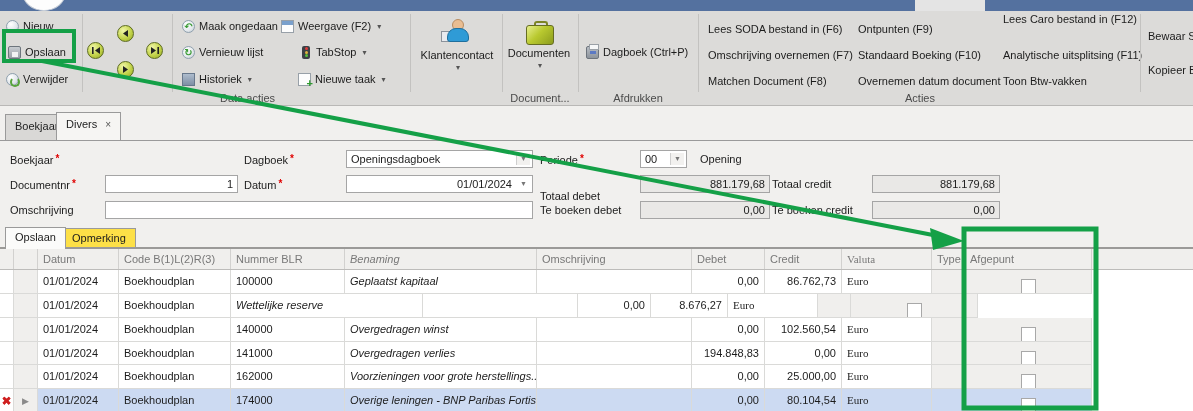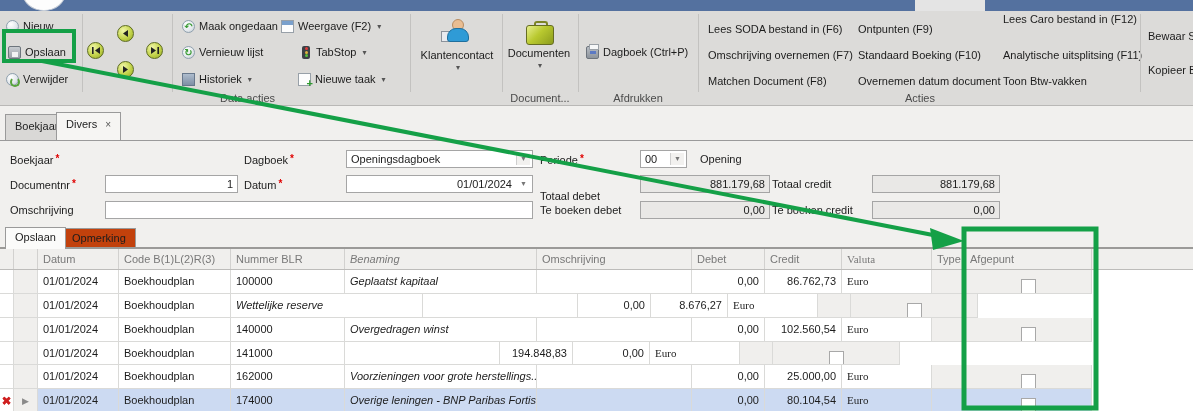--- a/index.html
+++ b/index.html
@@ -68,7 +68,7 @@
   
   #gridarea{position:absolute;left:0;top:225px;width:1193px;height:186px;background:#f1f0ee;}
   .gtab{position:absolute;top:3px;height:20px;box-sizing:border-box;border:1px solid #9a9a9a;border-bottom:none;
-        padding:3px 9px 0;background:#c2410c;}
+        padding:3px 9px 0;background:#fde047;}
   .gtab.active{background:#fbfbfa;height:22px;top:2px;z-index:2;}
   #grid{position:absolute;left:0;top:22px;width:1193px;height:164px;background:#fff;border-top:2px solid #9b9a98;}
   .ghead{position:absolute;left:0;top:0;width:1193px;height:20px;background:#f0efed;border-bottom:1px solid #bdbcba;

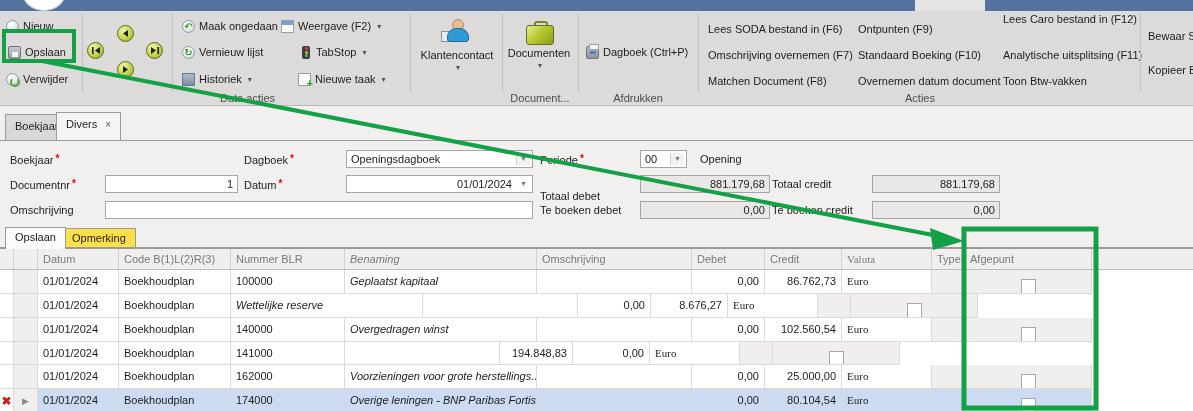--- a/index.html
+++ b/index.html
@@ -340,6 +340,7 @@
         <div class="gc w2">01/01/2024</div>
         <div class="gc w3">Boekhoudplan</div>
         <div class="gc w4">141000</div>
+        <div class="gc w5">Overgedragen verlies</div>
         <div class="gc w6"></div>
         <div class="gc num w7">194.848,83</div>
         <div class="gc num w8">0,00</div>

